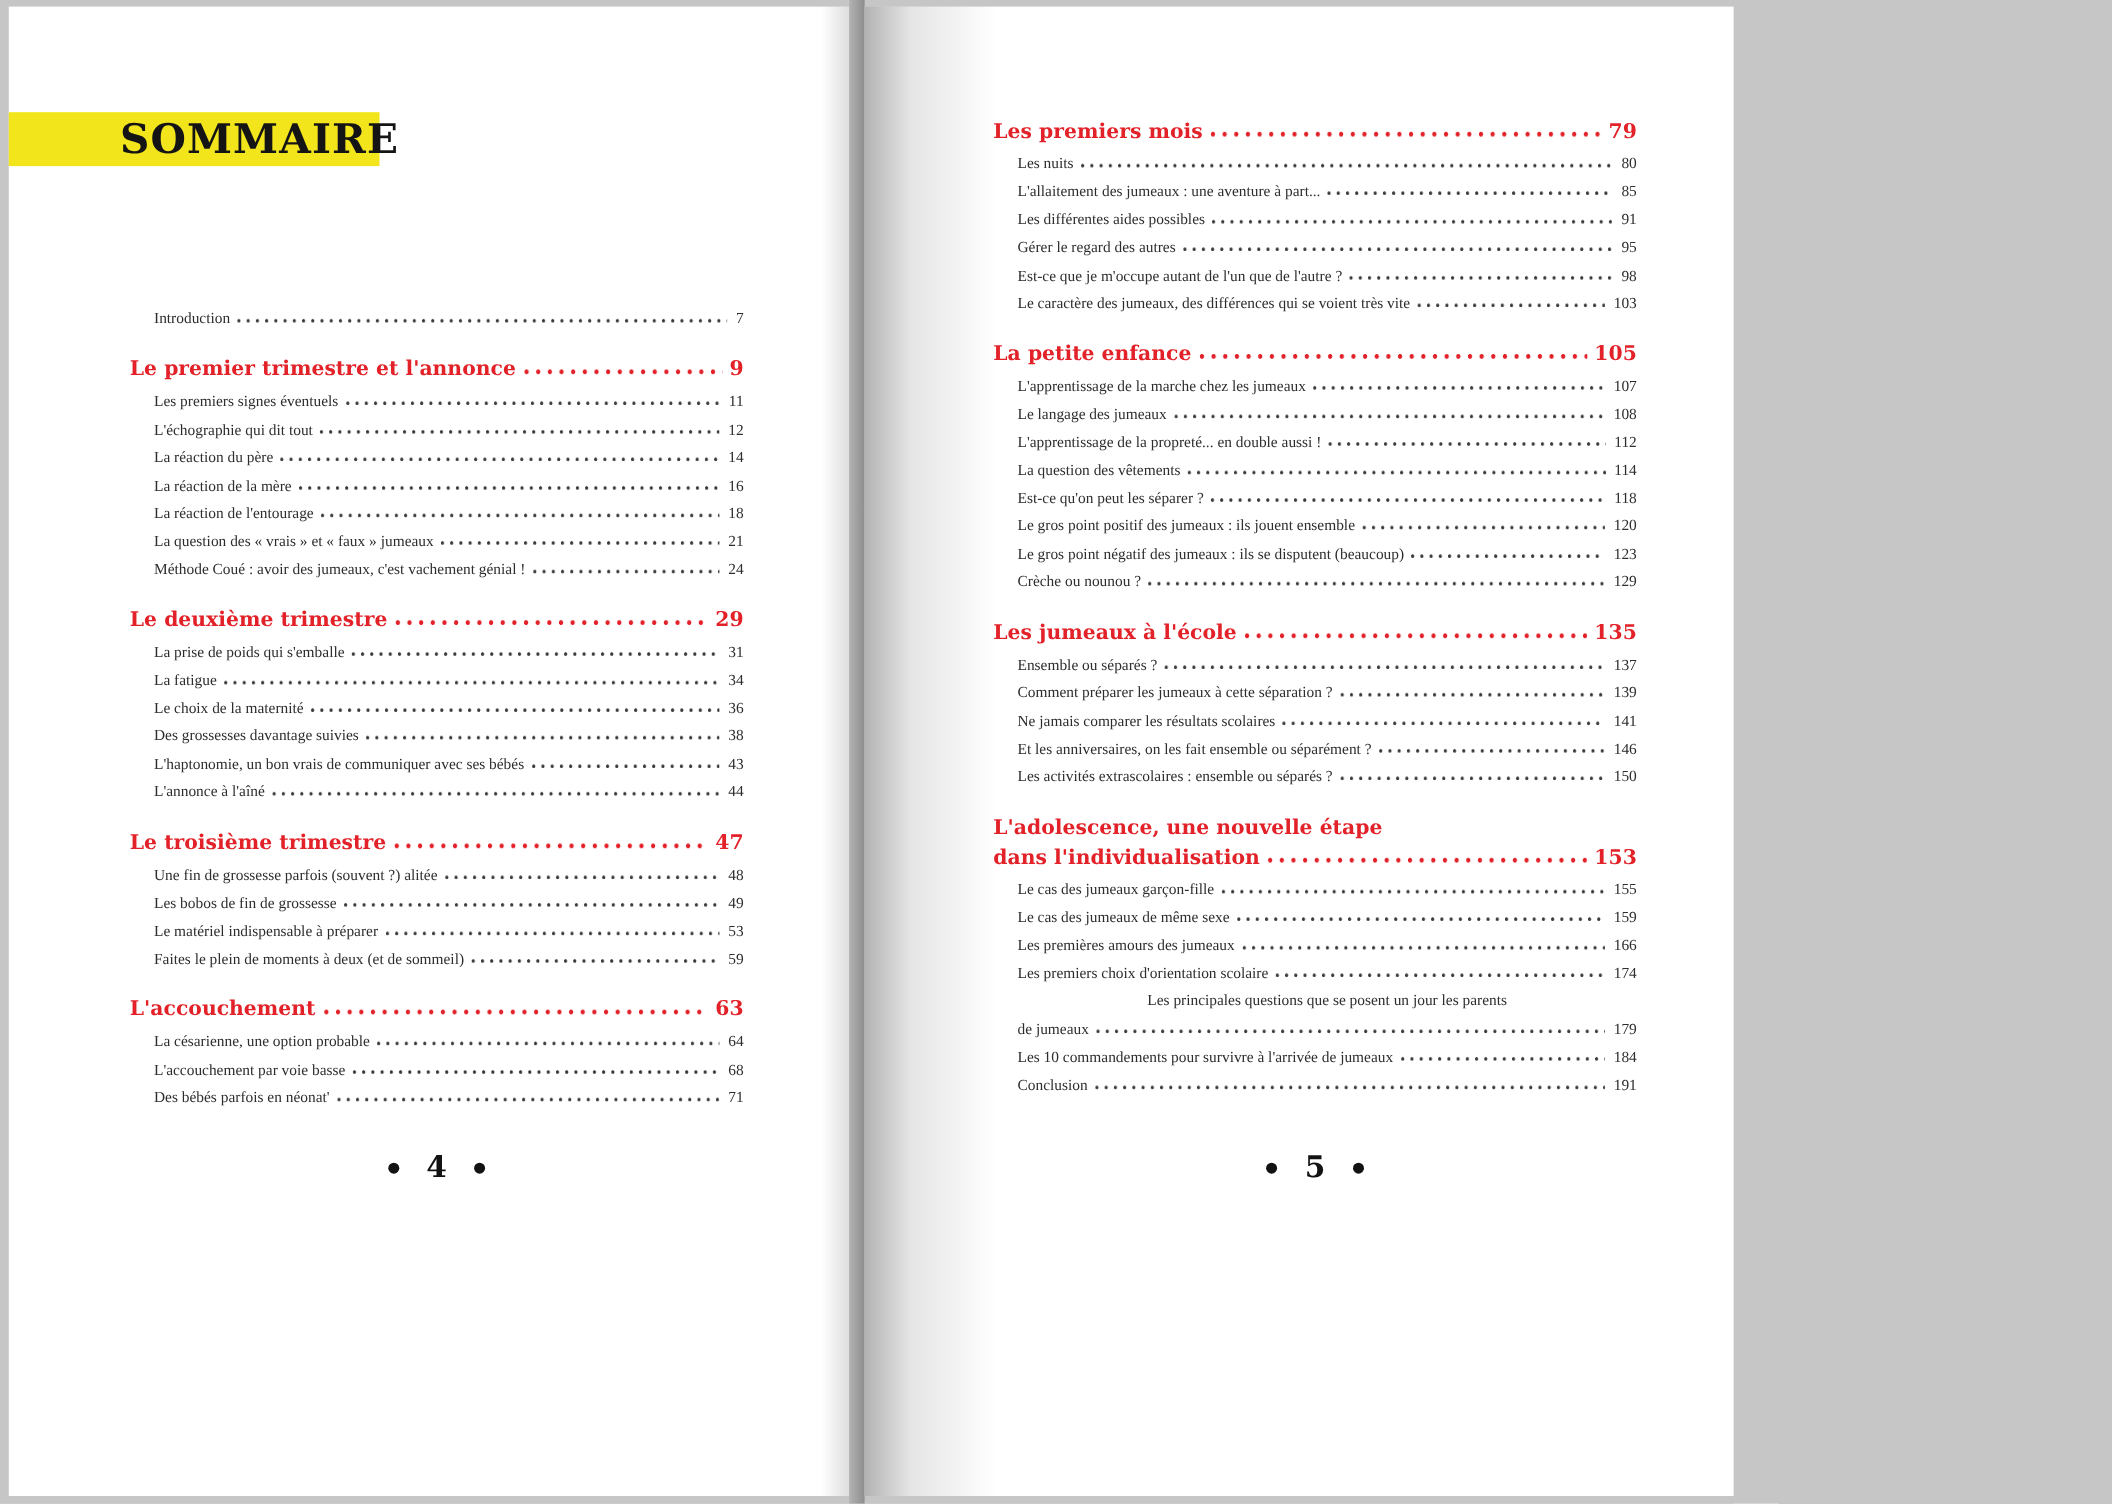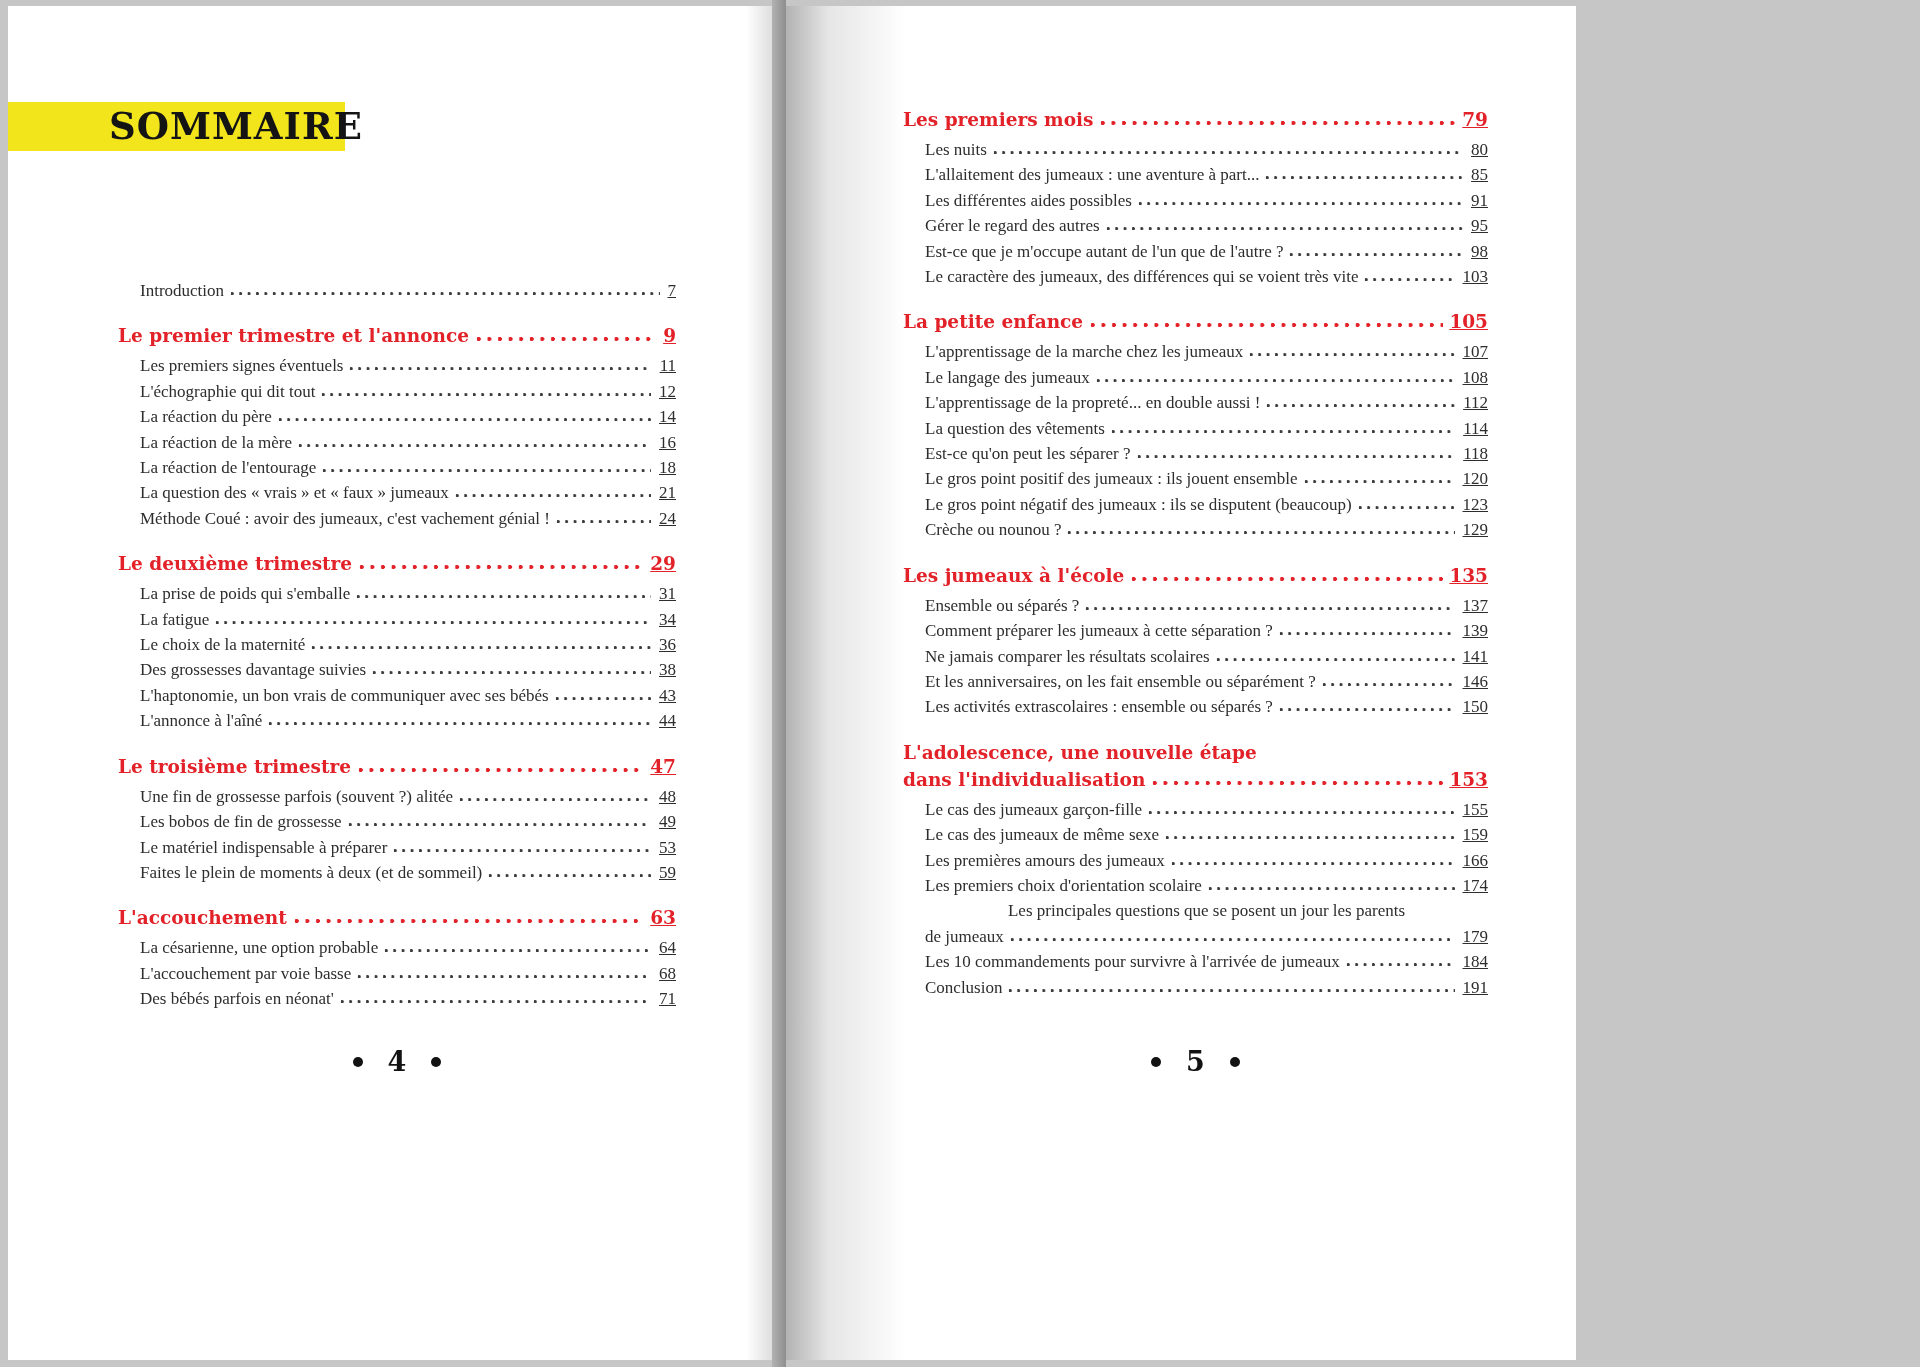--- a/index.html
+++ b/index.html
@@ -29,7 +29,7 @@
   .section:first-child{margin-top:0;}
 
   .row{display:flex;align-items:baseline;}
-  .pg{margin-left:2px;text-align:right;white-space:nowrap;text-decoration:underline;}
+  .pg{margin-left:2px;text-align:right;white-space:nowrap;}
   .lbl{white-space:nowrap;}
 
   

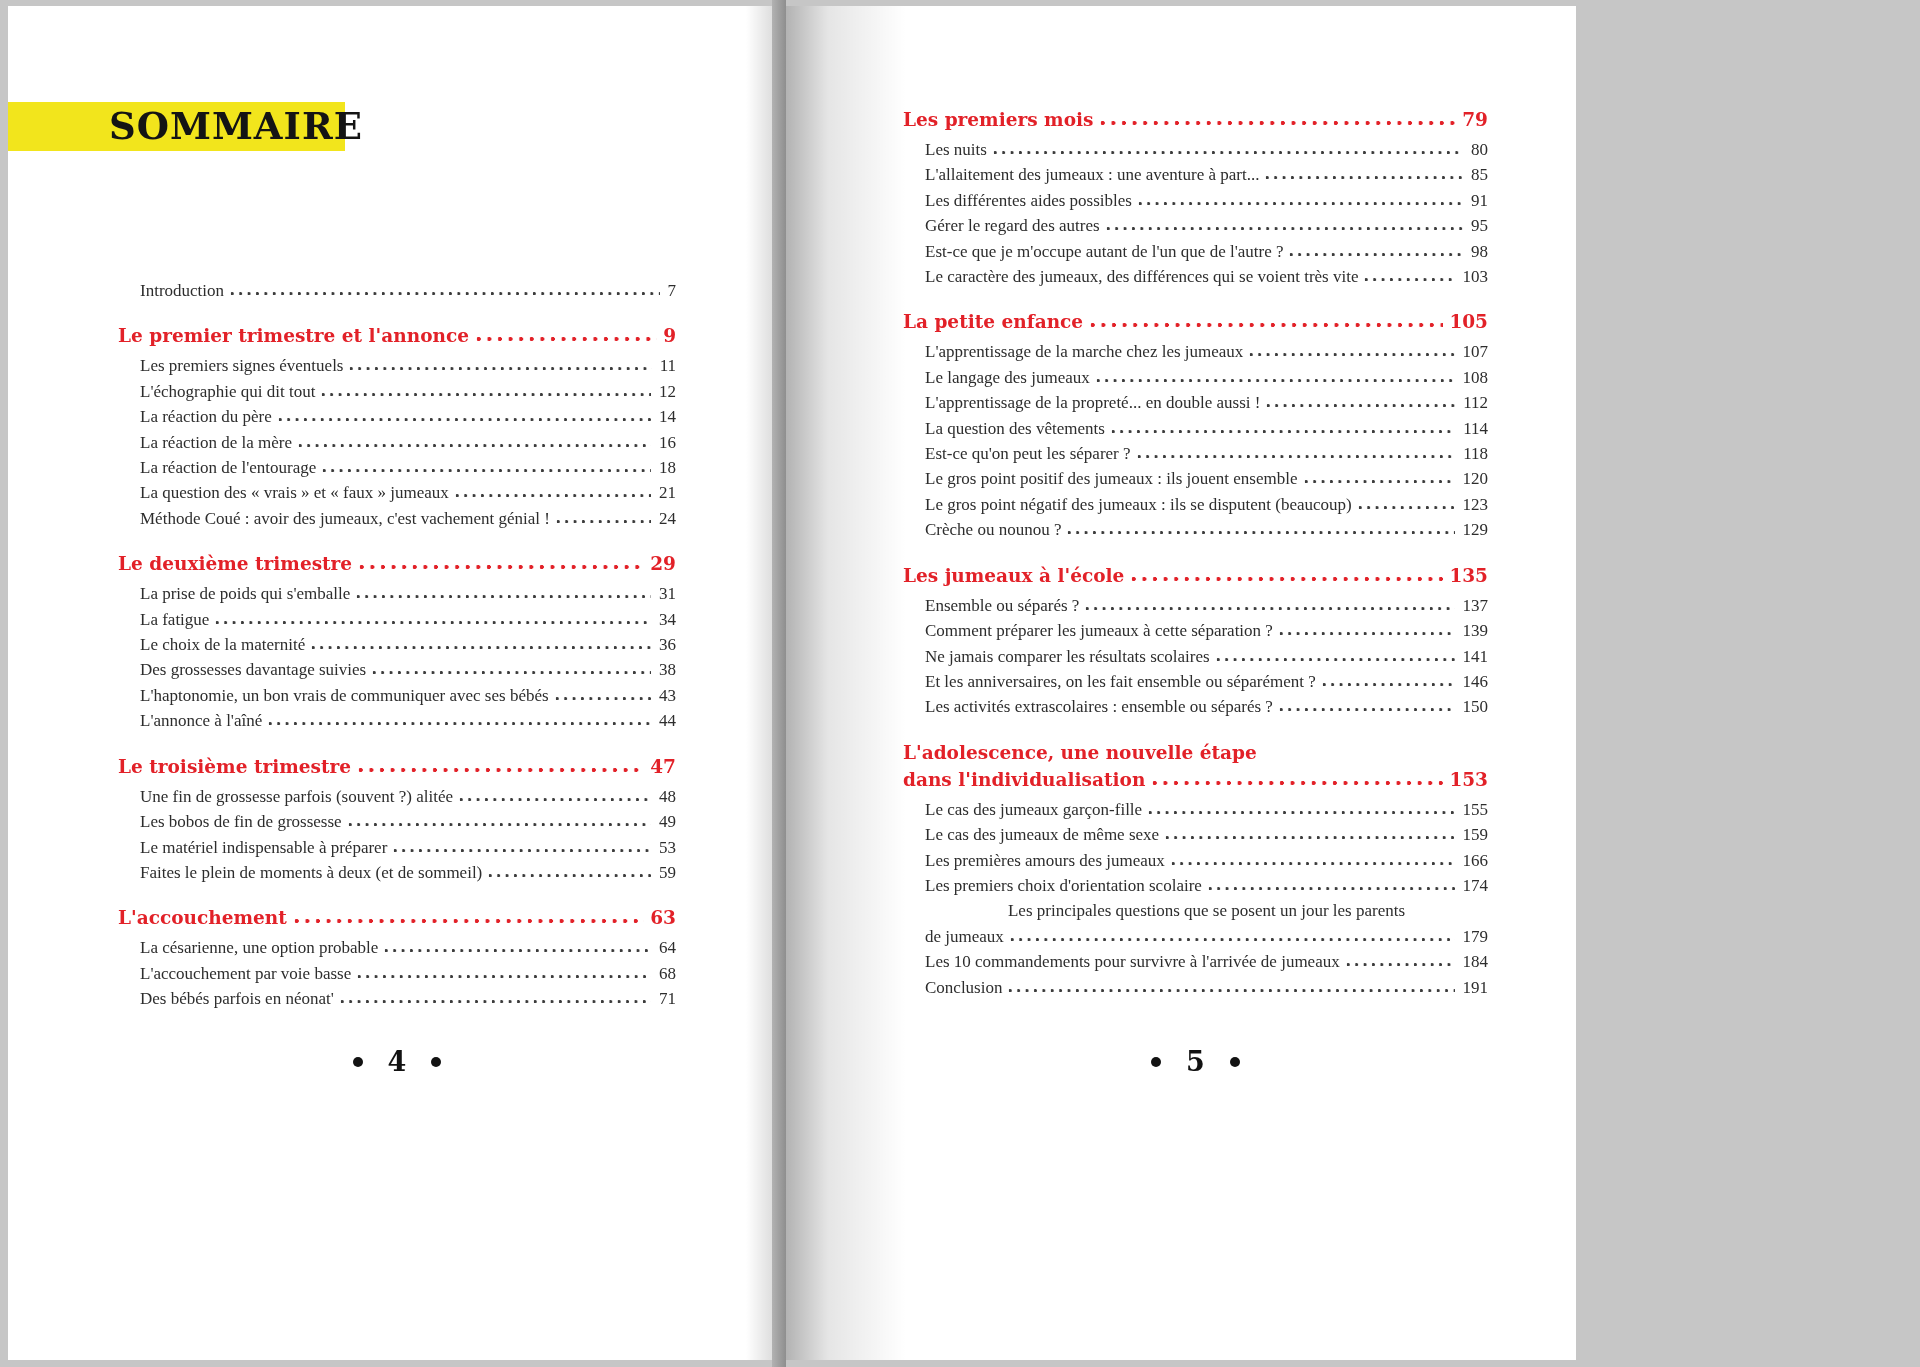--- a/index.html
+++ b/index.html
@@ -33,7 +33,7 @@
   .lbl{white-space:nowrap;}
 
   
-  .entry,.entry-cont{padding-left:22px;font-size:17px;line-height:25.4px;color:#2d2d2d;}
+  .entry,.entry-cont{padding-left:22px;font-size:14px;line-height:25.4px;color:#2d2d2d;}
   .entry-cont{white-space:nowrap;text-align:center;}
   .entry .dots{flex:1 1 auto;min-width:10px;height:5px;margin:0 6px;
         background-image:radial-gradient(circle at 2.2px 2.6px,#3b3b3b 1.3px,transparent 1.75px);

